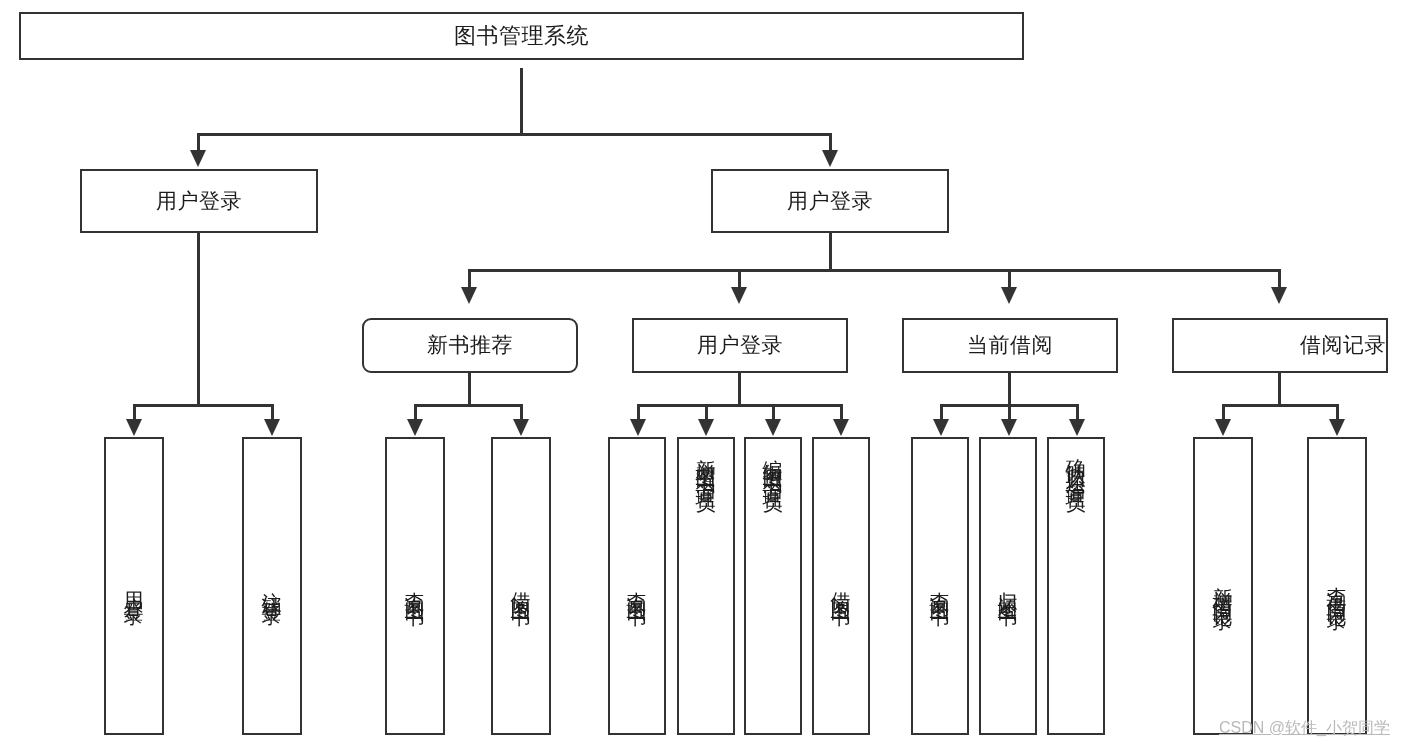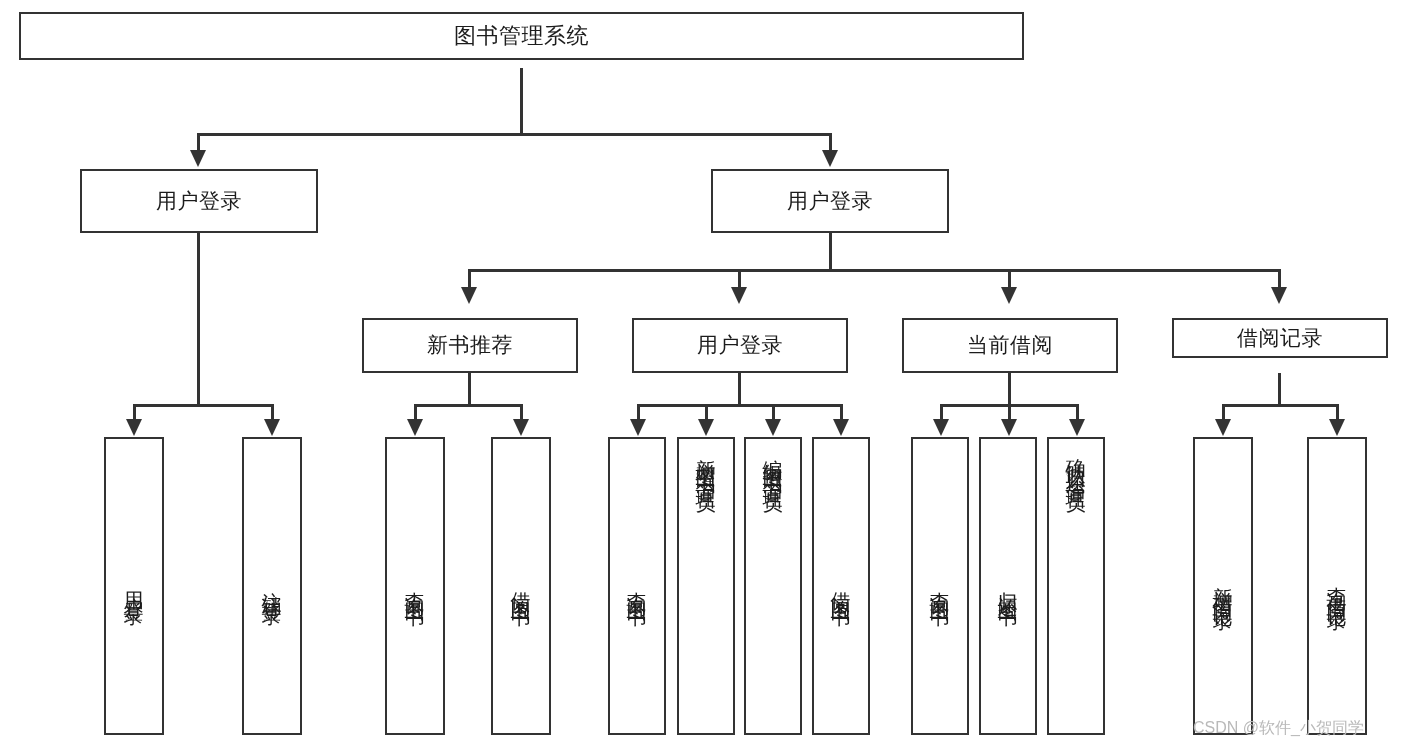--- a/index.html
+++ b/index.html
@@ -128,7 +128,7 @@
   <div class="ln v" style="left:1278px; top:269px; height:22px;"></div>
   <div class="arrow" style="left:1271px; top:287px;"></div>
 
-  <div class="node horiz" style="left:362px; top:318px; width:216px; height:55px;">
+  <div class="node horiz" style="left:362px; top:318px; width:216px; height:55px;border-radius:9px;">
     <span class="lbl">新书推荐</span>
   </div>
   <div class="node horiz" style="left:632px; top:318px; width:216px; height:55px;">

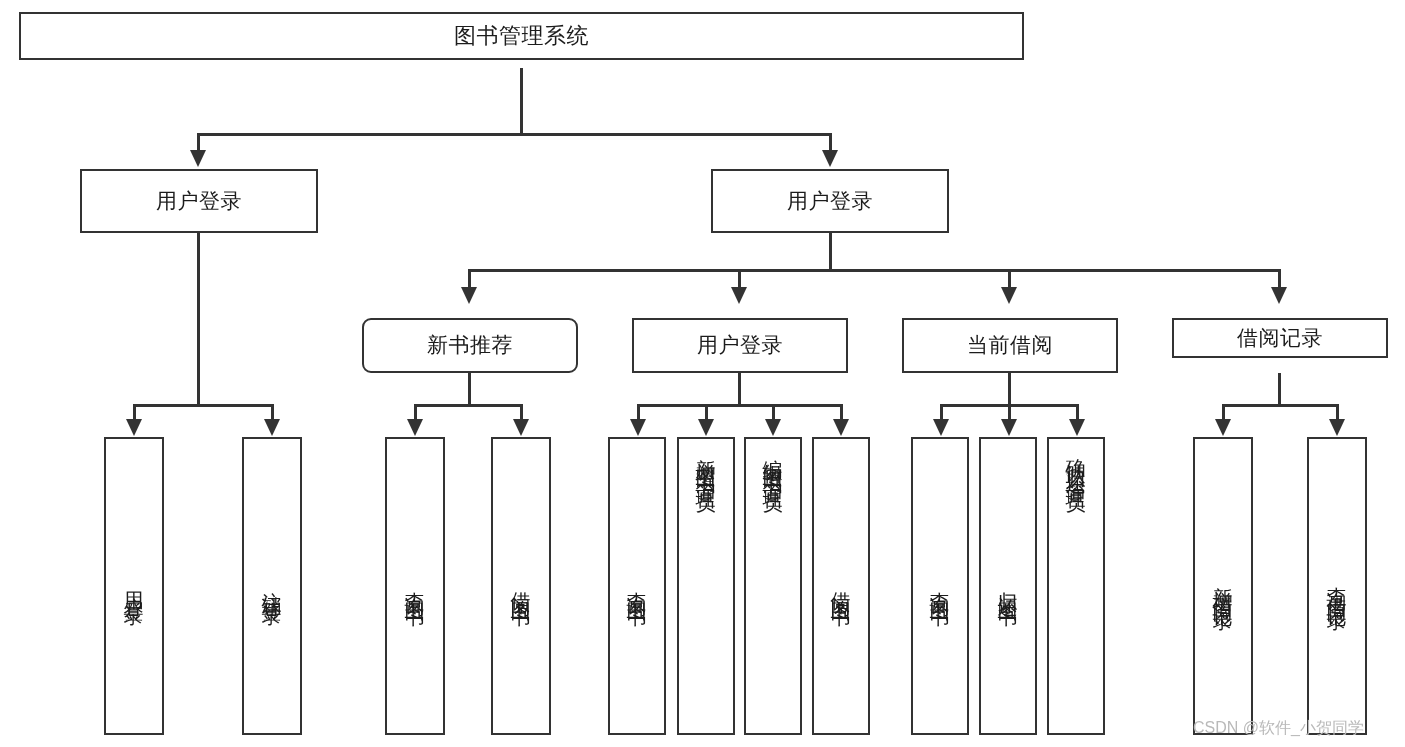--- a/index.html
+++ b/index.html
@@ -137,7 +137,7 @@
   <div class="node horiz" style="left:902px; top:318px; width:216px; height:55px;font-family:Liberation Serif, serif;">
     <span class="lbl">当前借阅</span>
   </div>
-  <div class="node horiz" style="left:1172px; top:318px; width:216px; height:40px;">
+  <div class="node horiz" style="left:1172px; top:318px; width:216px; height:55px;justify-content:flex-end;">
     <span class="lbl">借阅记录</span>
   </div>
 

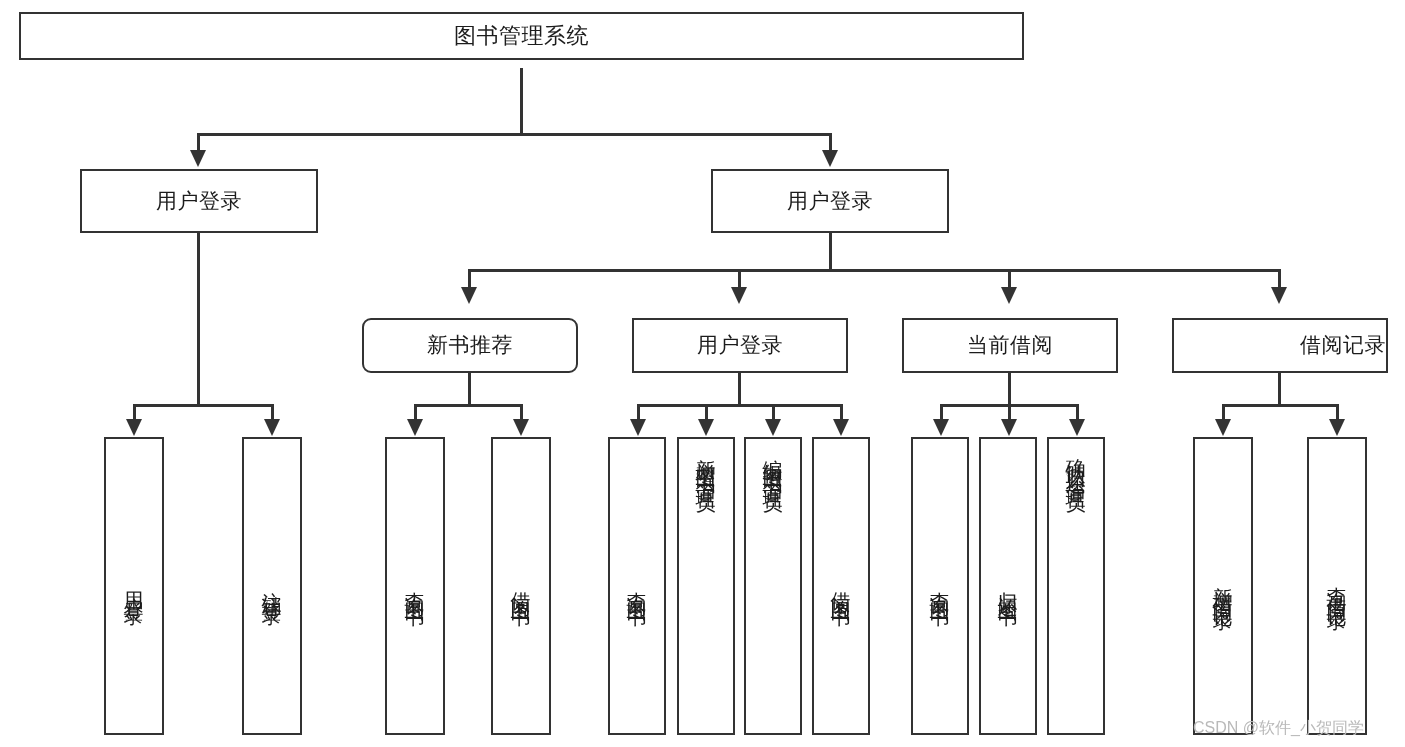--- a/index.html
+++ b/index.html
@@ -219,7 +219,7 @@
     <span class="lbl">查询借阅记录</span>
   </div>
 
-  <div id="watermark" style="left:1193px; top:718px;">CSDN @软件_小贺同学</div>
+  <div id="watermark" style="left:1219px; top:718px;text-decoration:underline;">CSDN @软件_小贺同学</div>
 
 </div>
 

